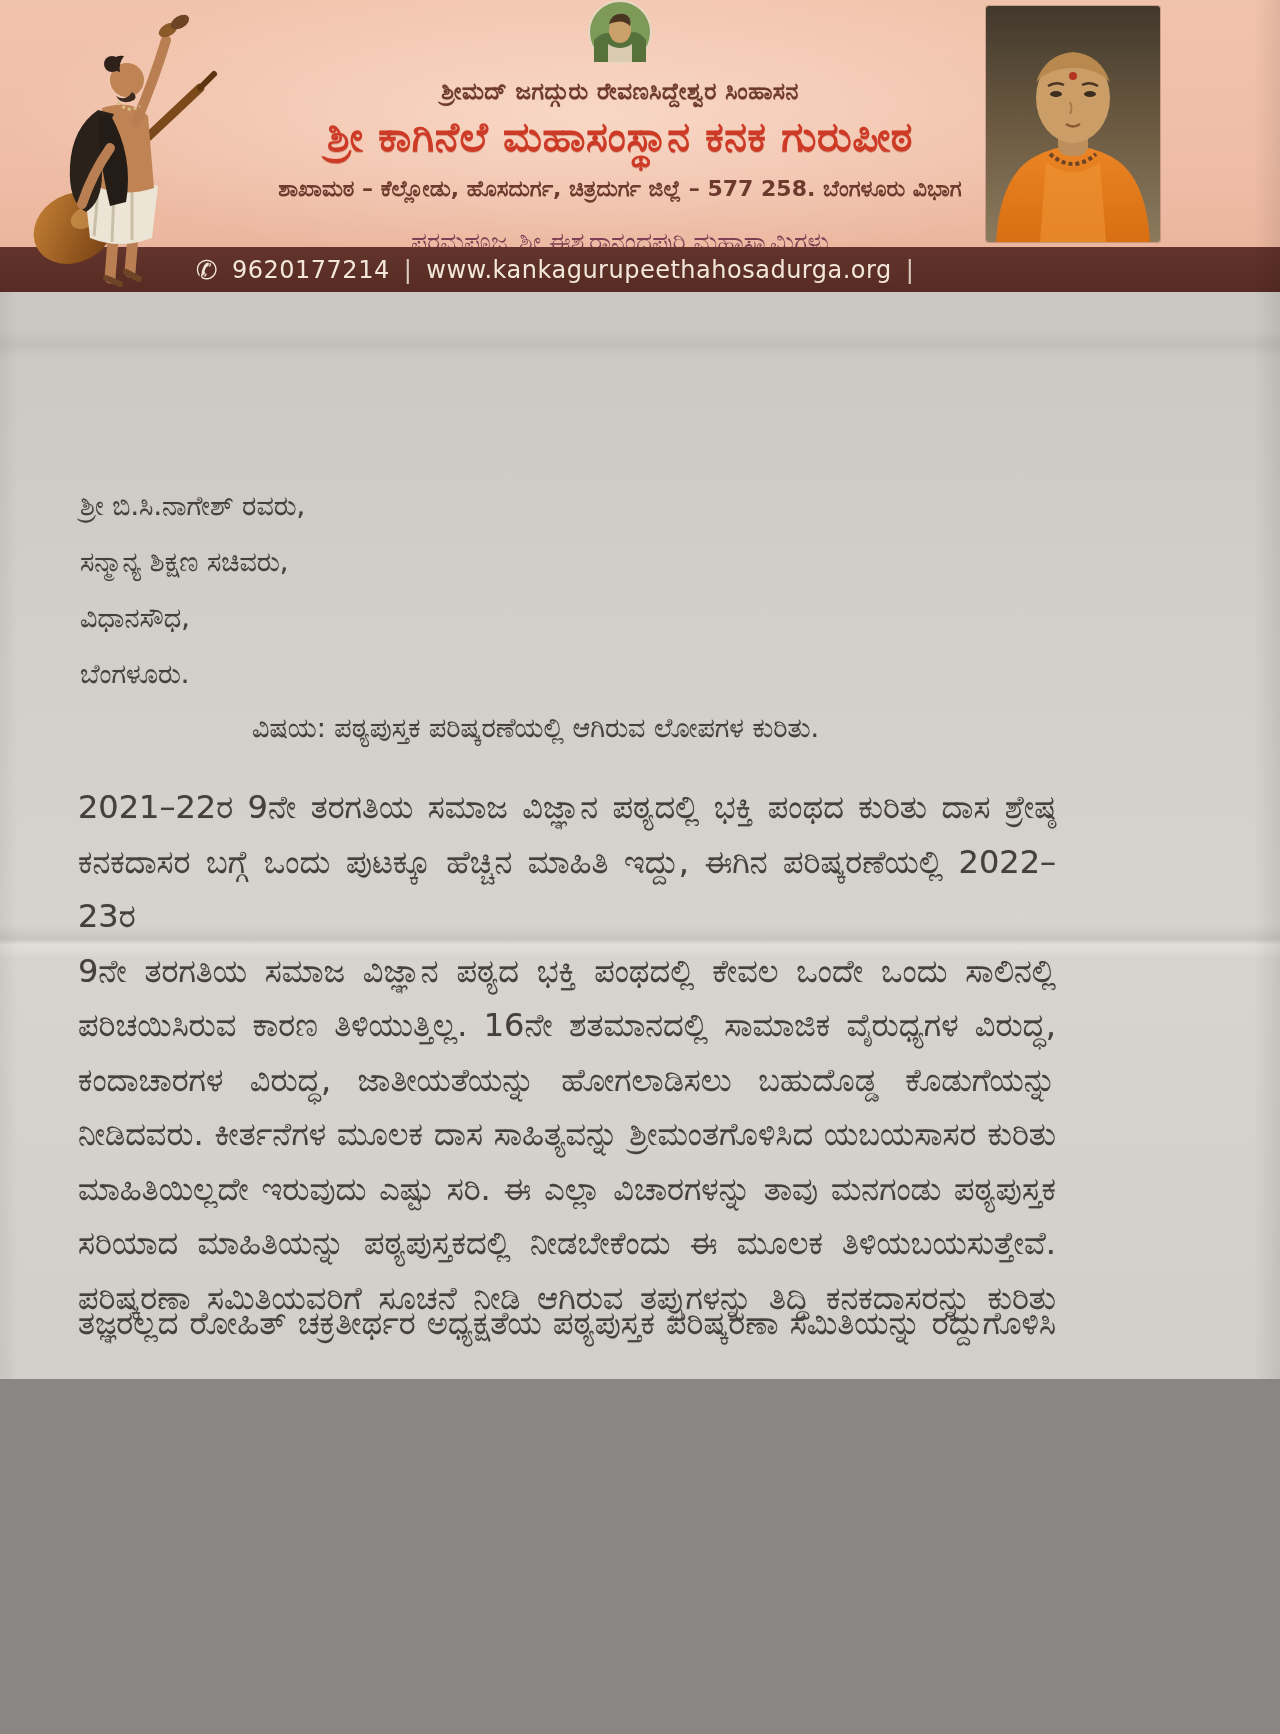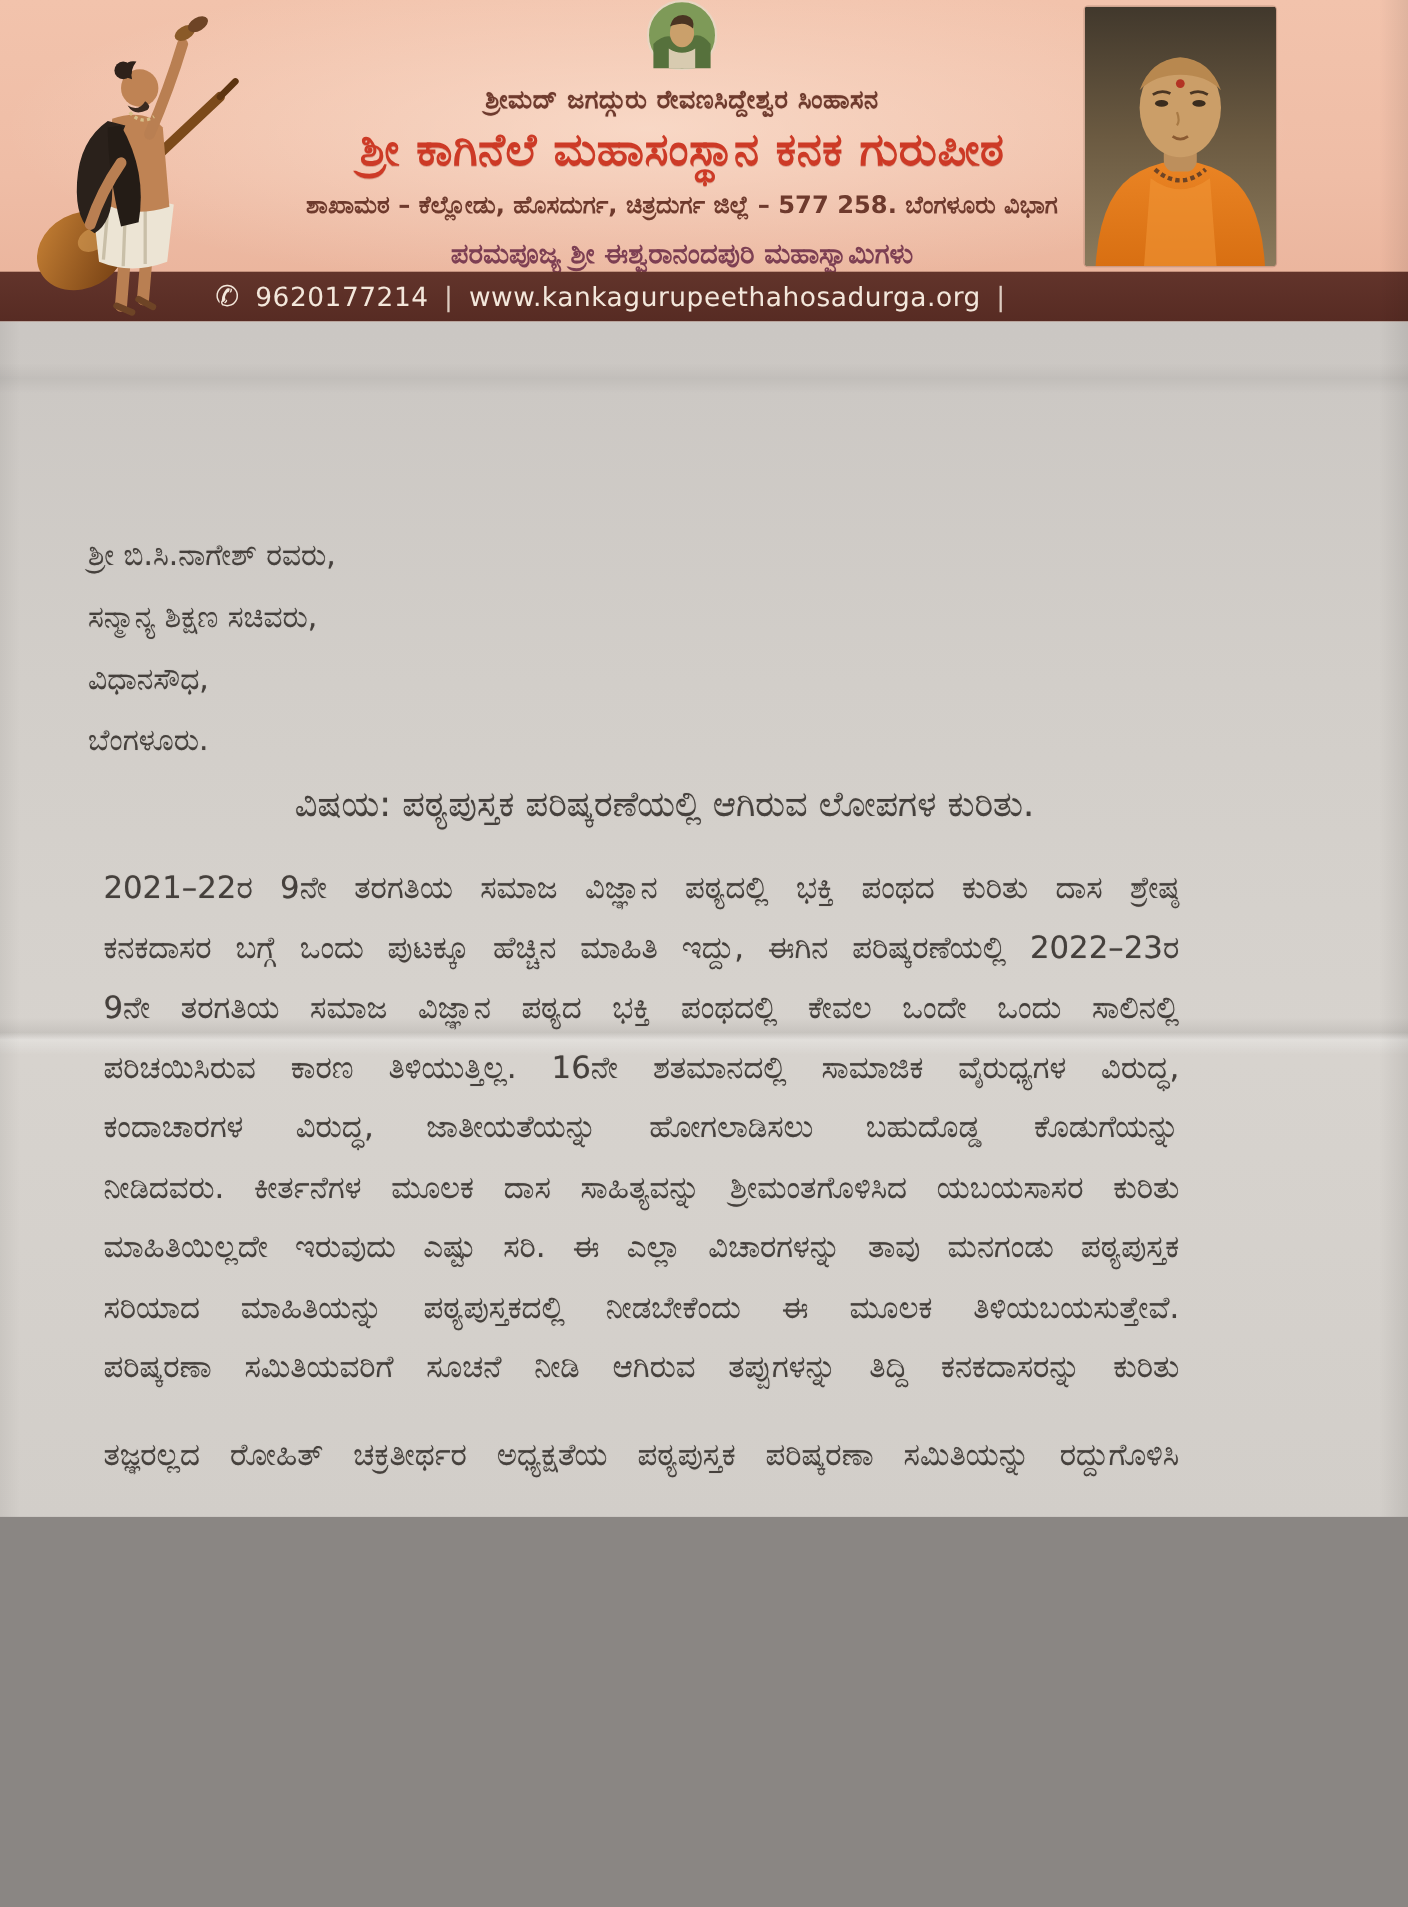--- a/index.html
+++ b/index.html
@@ -22,7 +22,7 @@
   .lh-title { margin-top:8px; font-size:41px; font-weight:800; color:#cd3a26; letter-spacing:.5px;
               text-shadow:0 1px 0 rgba(140,30,15,.25); }
   .lh-branch { margin-top:15px; font-size:22px; font-weight:bold; color:#6e3a2d; }
-  .lh-pontiff { margin-top:16px; font-size:25px; font-weight:bold; color:#7d3f53; }
+  .lh-pontiff { margin-top:26px; font-size:25px; font-weight:normal; color:#7d3f53; }
   .contact-bar {
     position:absolute; left:0; right:0; top:247px; height:45px;
     background:linear-gradient(180deg,#62342b 0%,#572b23 100%);

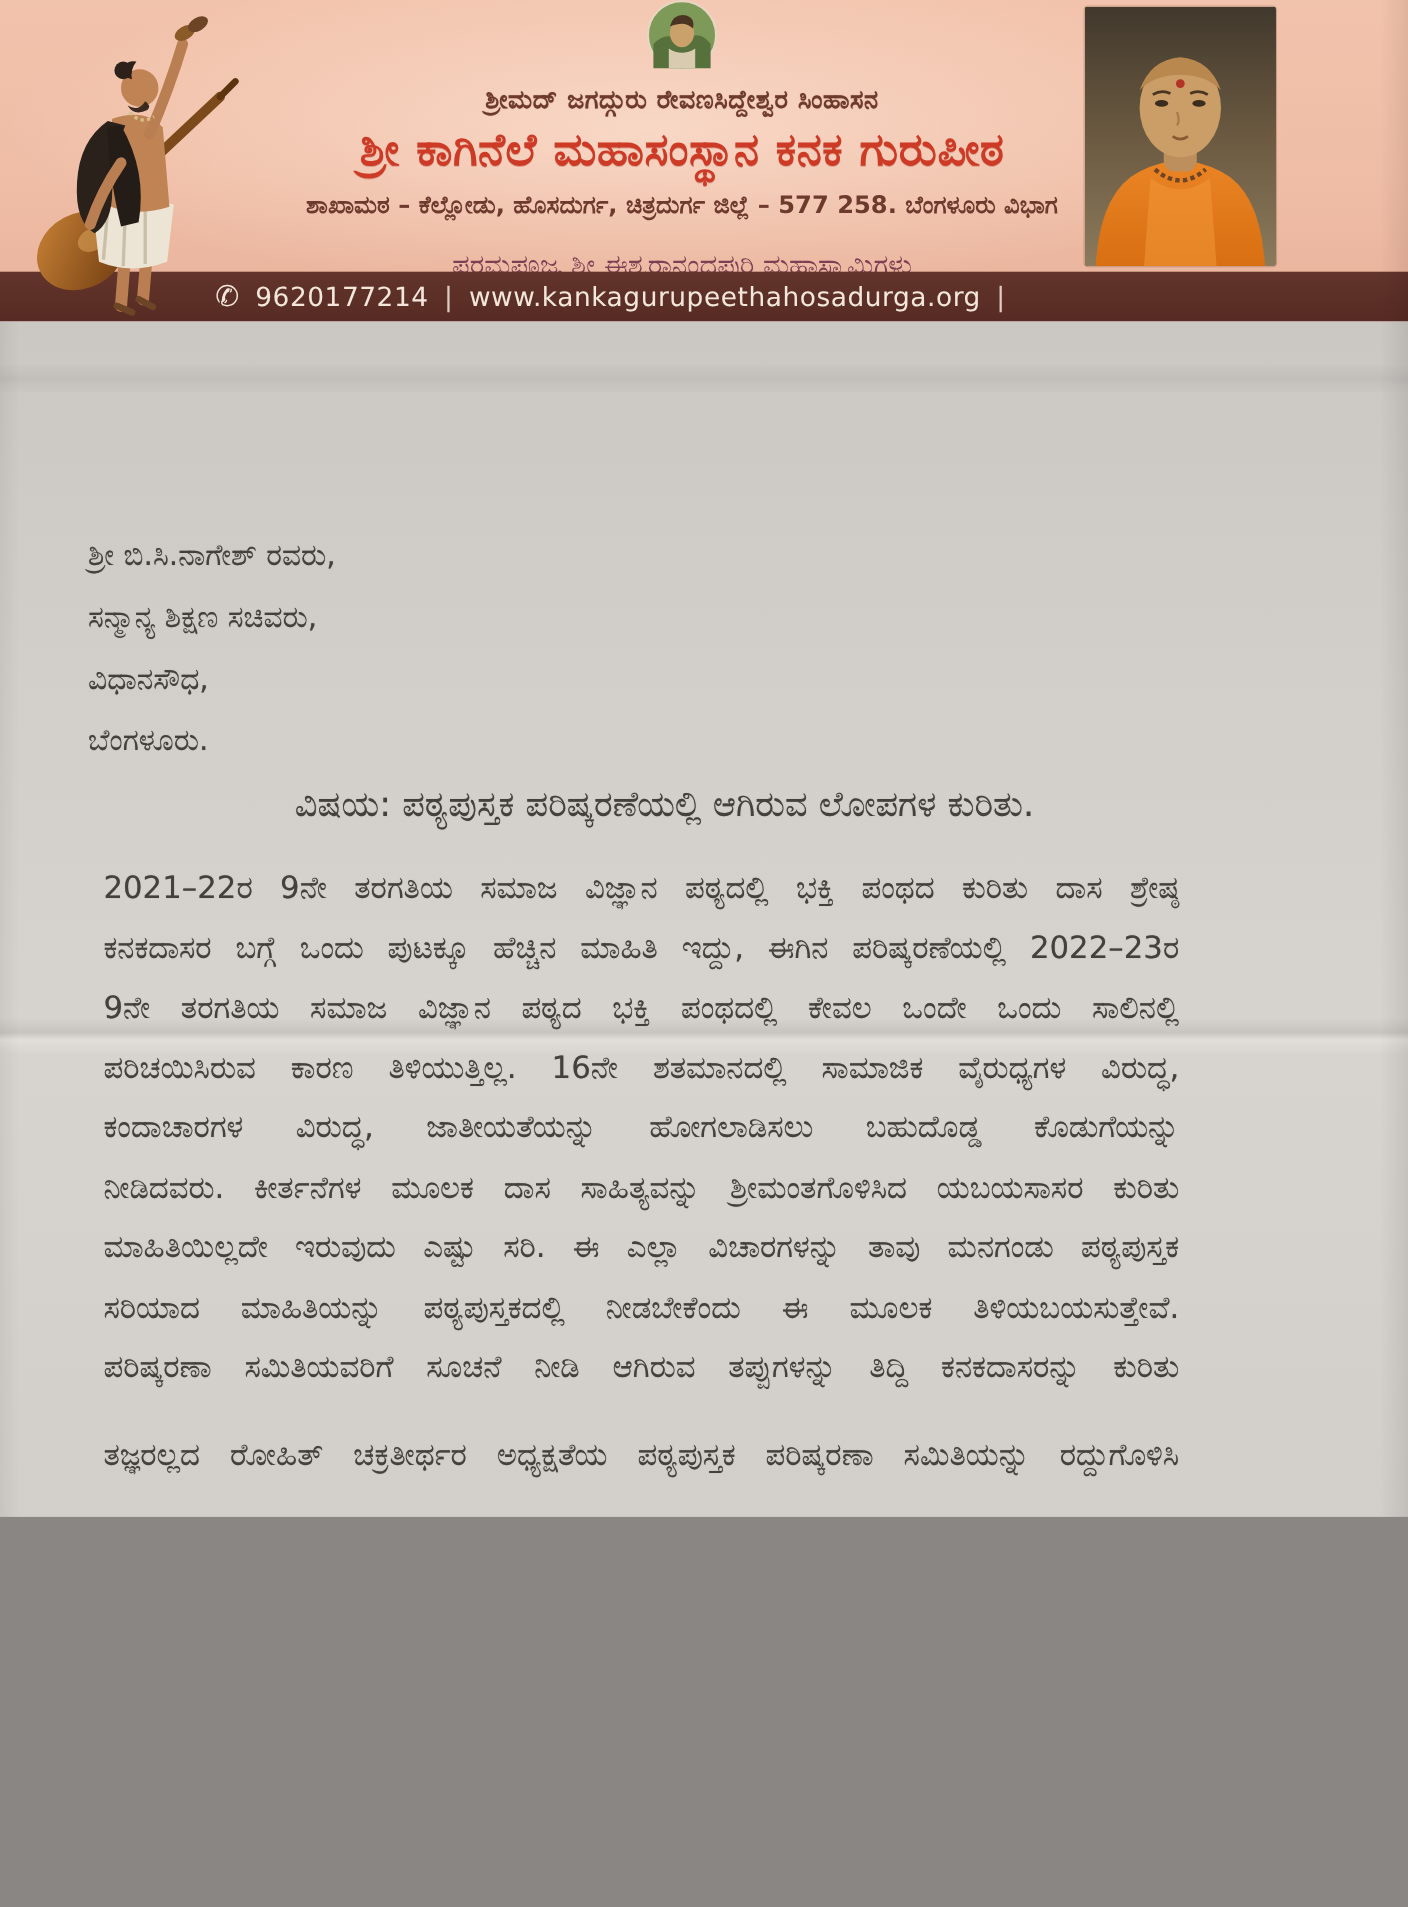--- a/index.html
+++ b/index.html
@@ -46,7 +46,7 @@
   
   .ink { color:#45403c; text-shadow:0 0 .7px rgba(69,64,60,.55); }
   .recipient { position:absolute; left:80px; top:478px; font-size:27px; line-height:56px; }
-  .subject { position:absolute; left:252px; top:712px; width:770px; font-size:32px;margin-left:16px; }
+  .subject { position:absolute; left:252px; top:712px; width:770px; font-size:27px; }
   .para { position:absolute; left:94px; width:978px; font-size:28px; line-height:54.5px; }
   .p1 { top:780px; }
   .p2 { top:1296px; }

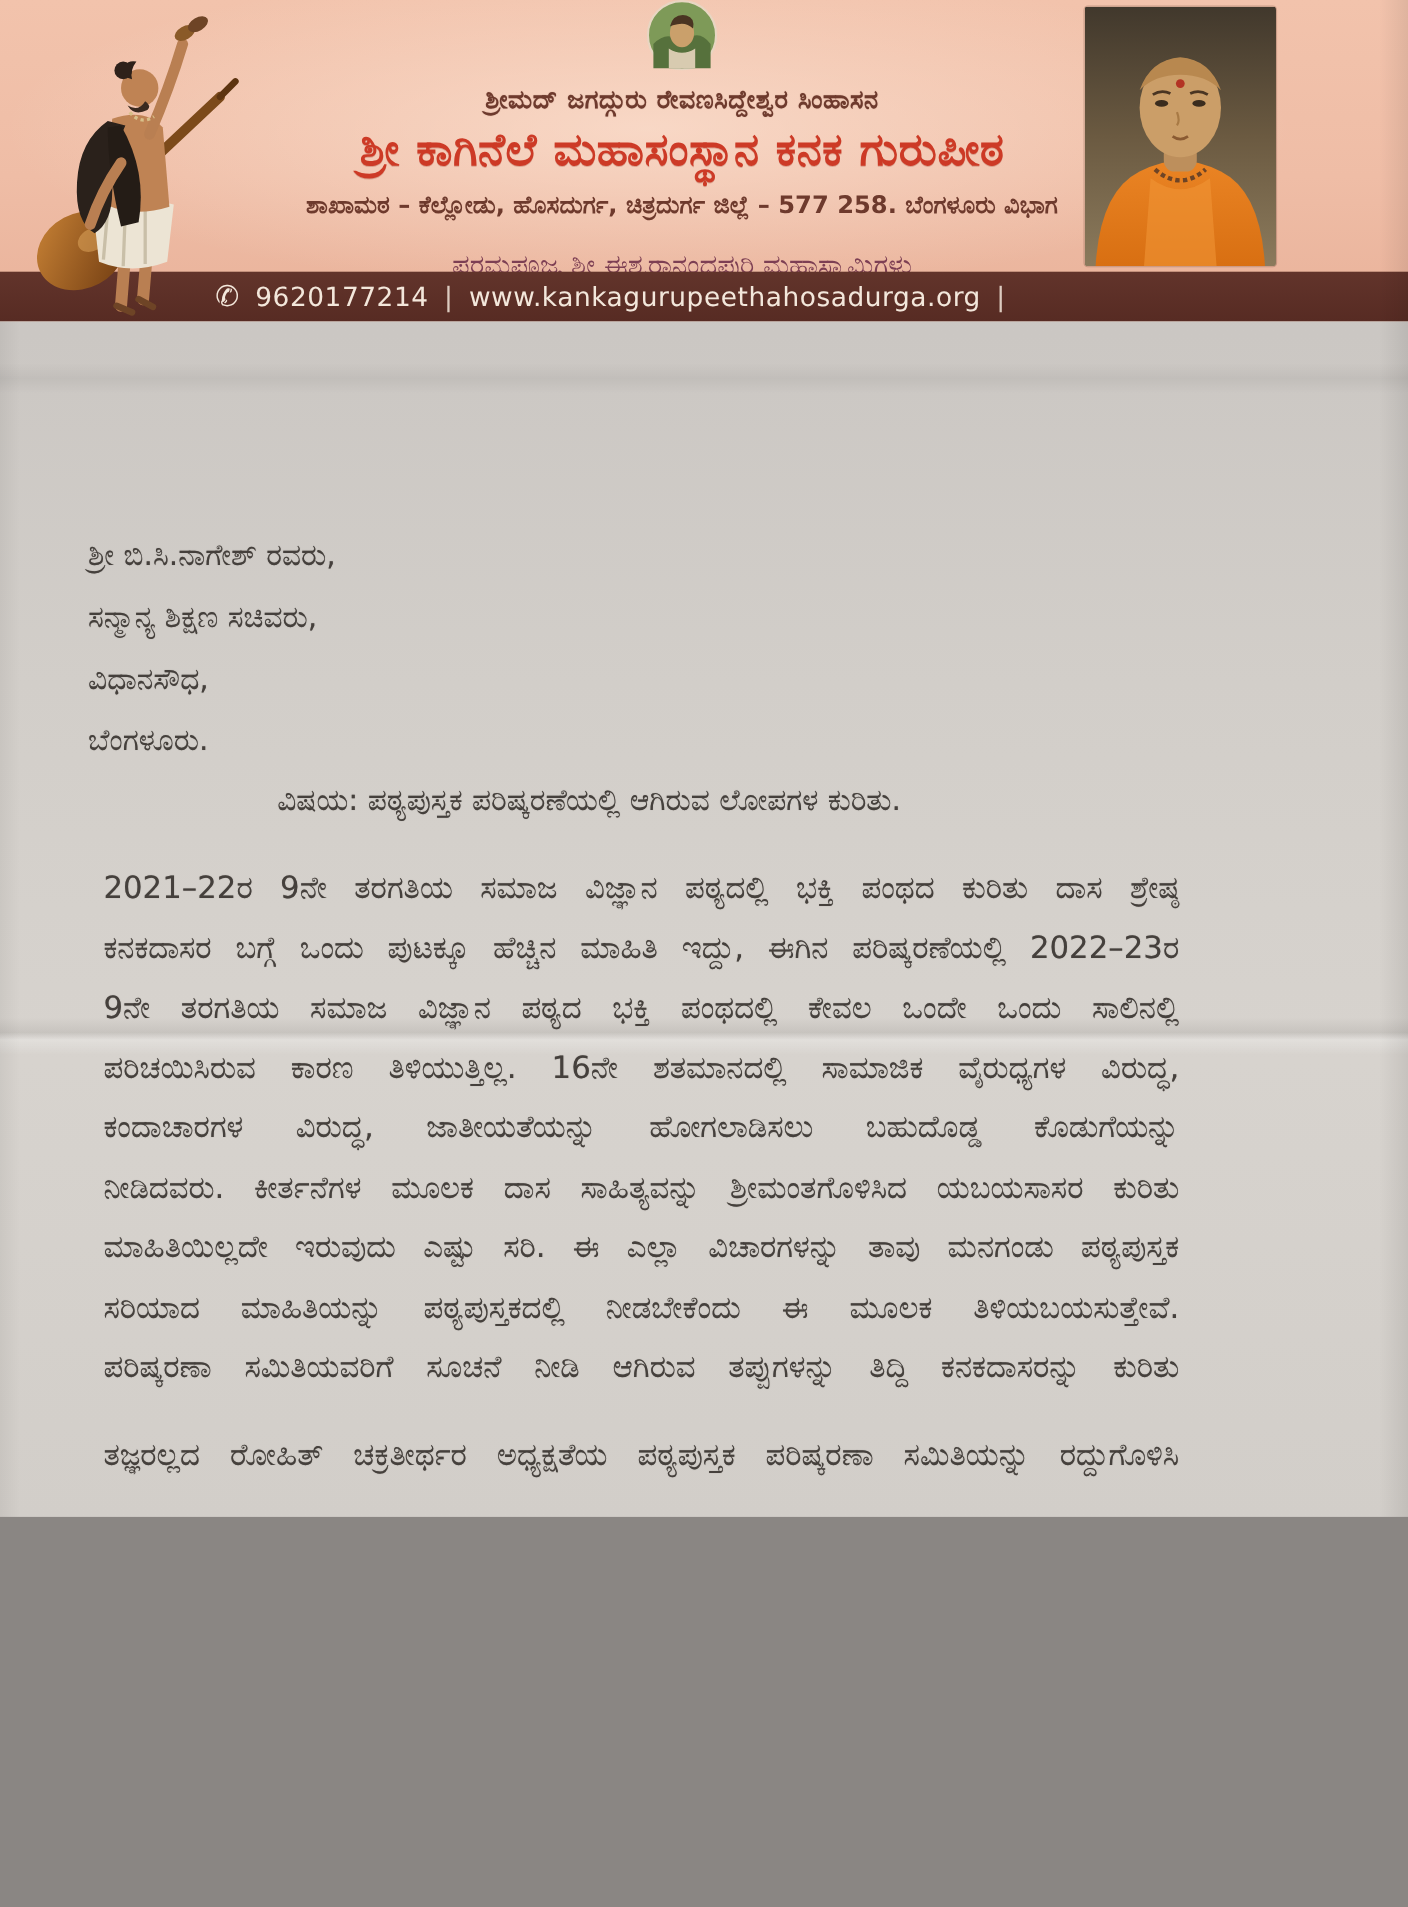--- a/index.html
+++ b/index.html
@@ -47,7 +47,7 @@
   .ink { color:#45403c; text-shadow:0 0 .7px rgba(69,64,60,.55); }
   .recipient { position:absolute; left:80px; top:478px; font-size:27px; line-height:56px; }
   .subject { position:absolute; left:252px; top:712px; width:770px; font-size:27px; }
-  .para { position:absolute; left:94px; width:978px; font-size:28px; line-height:54.5px; }
+  .para { position:absolute; left:78px; width:978px; font-size:32px; line-height:54.5px; }
   .p1 { top:780px; }
   .p2 { top:1296px; }
   .jline { text-align:justify; text-align-last:justify; white-space:normal; }

